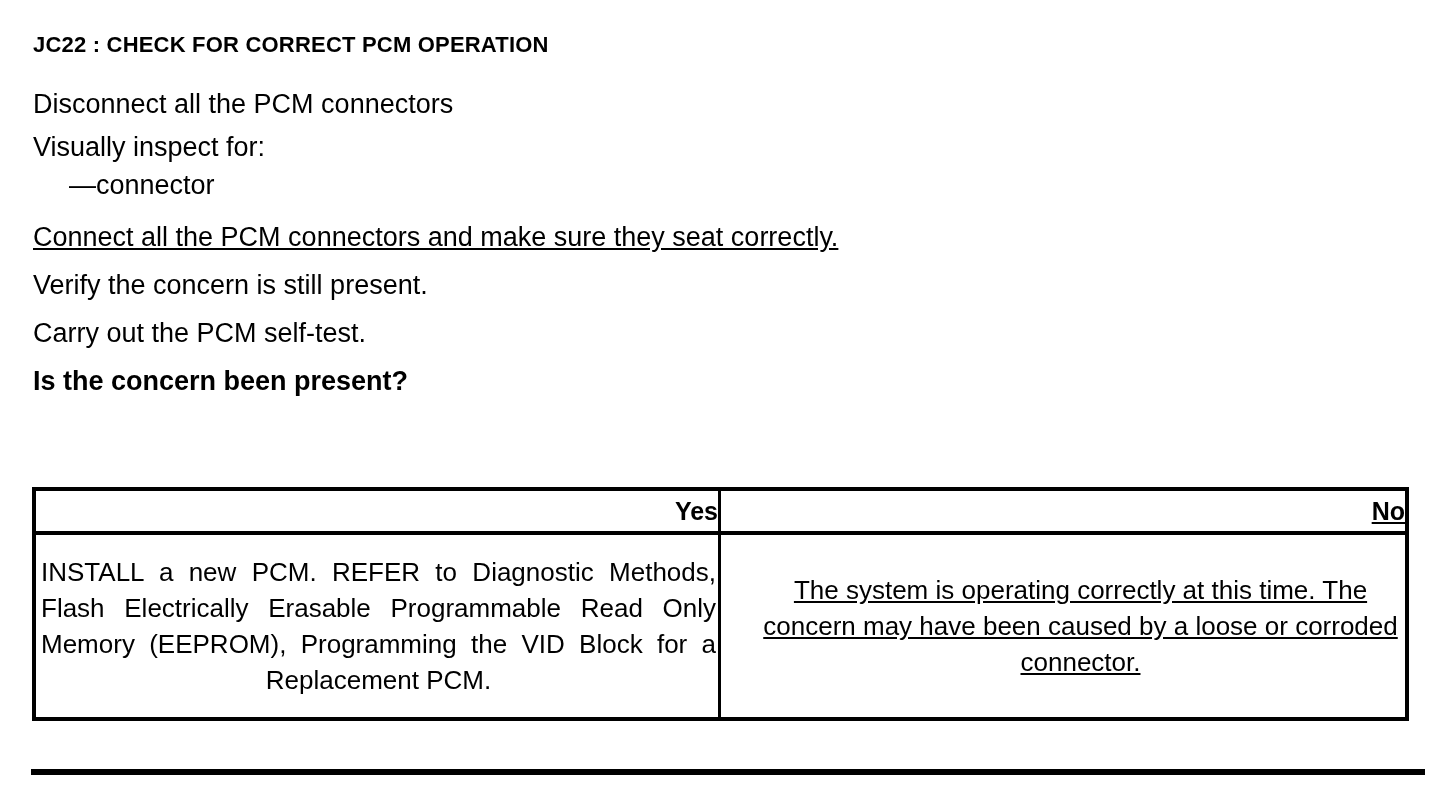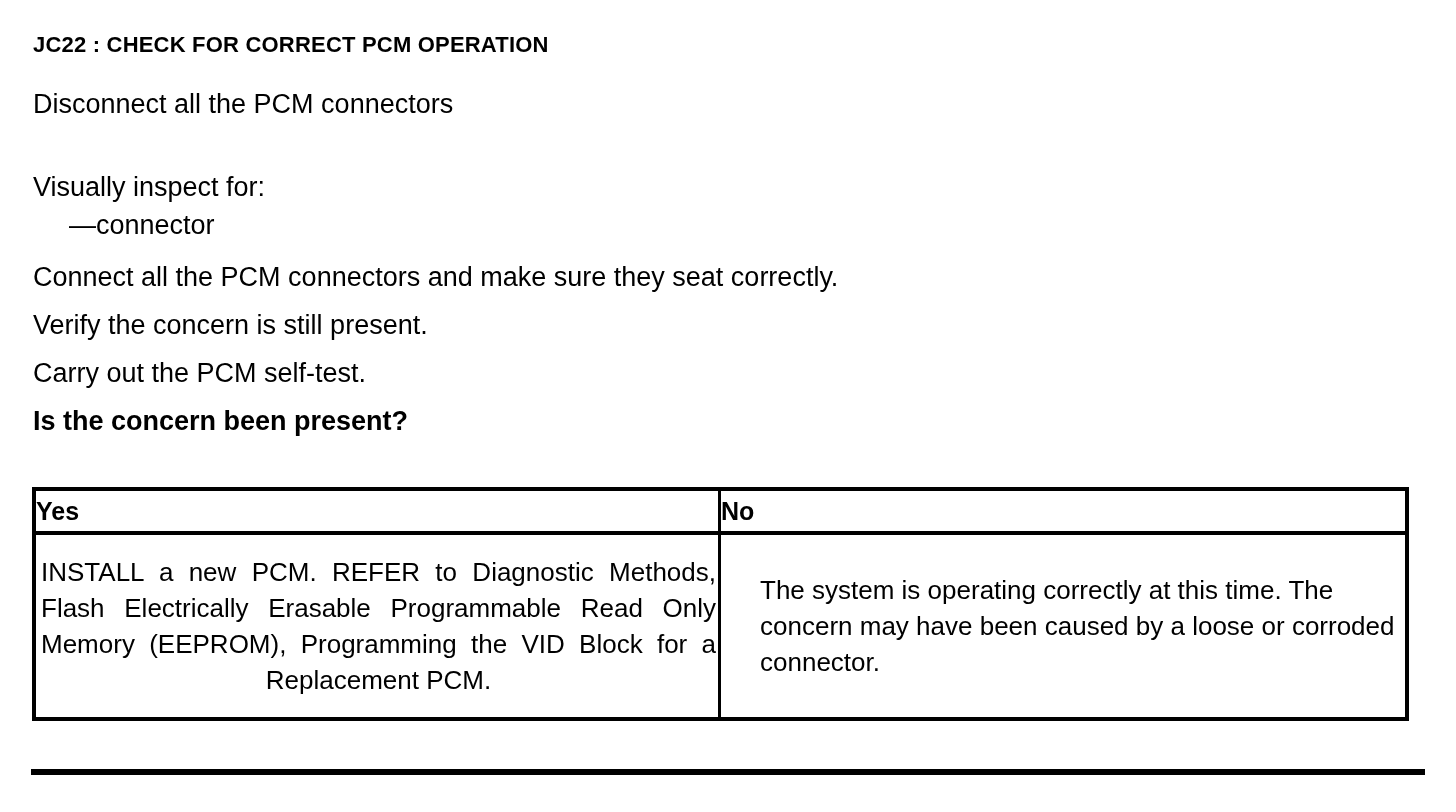--- a/index.html
+++ b/index.html
@@ -55,7 +55,6 @@
   }
   .instr-line.tight {
     line-height: 38px;
-    margin-top: 40px;
   }
   .instr-line.bold {
     font-weight: bold;

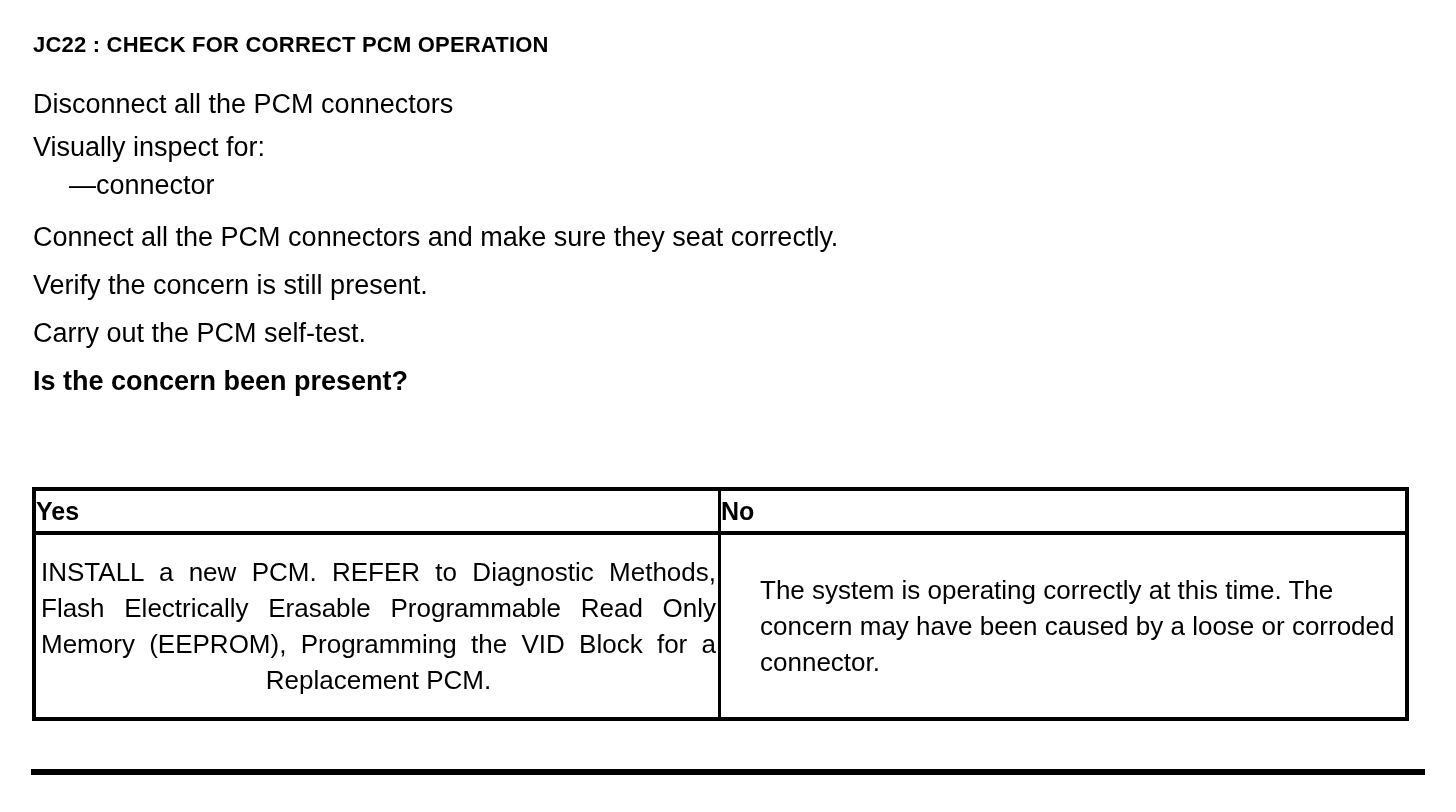--- a/index.html
+++ b/index.html
@@ -61,6 +61,7 @@
   }
   .instr-line.gap-above {
     margin-top: 9px;
+    text-decoration: underline;
   }
 
   

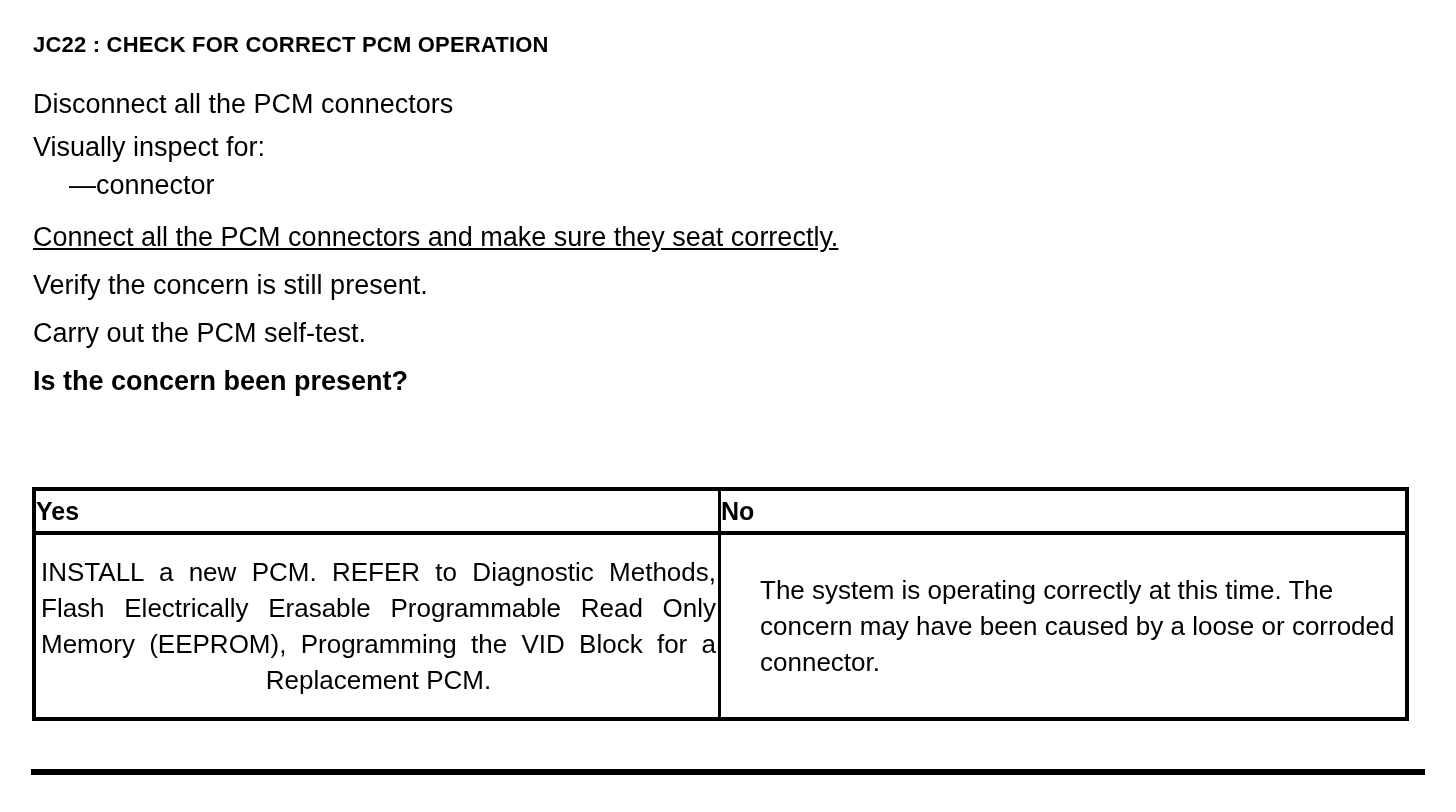--- a/index.html
+++ b/index.html
@@ -94,7 +94,7 @@
     flex: 1 1 auto;
   }
   .header-row .cell {
-    text-align: left;
+    text-align: right;
     font-size: 25px;
     font-weight: bold;
     line-height: 36px;

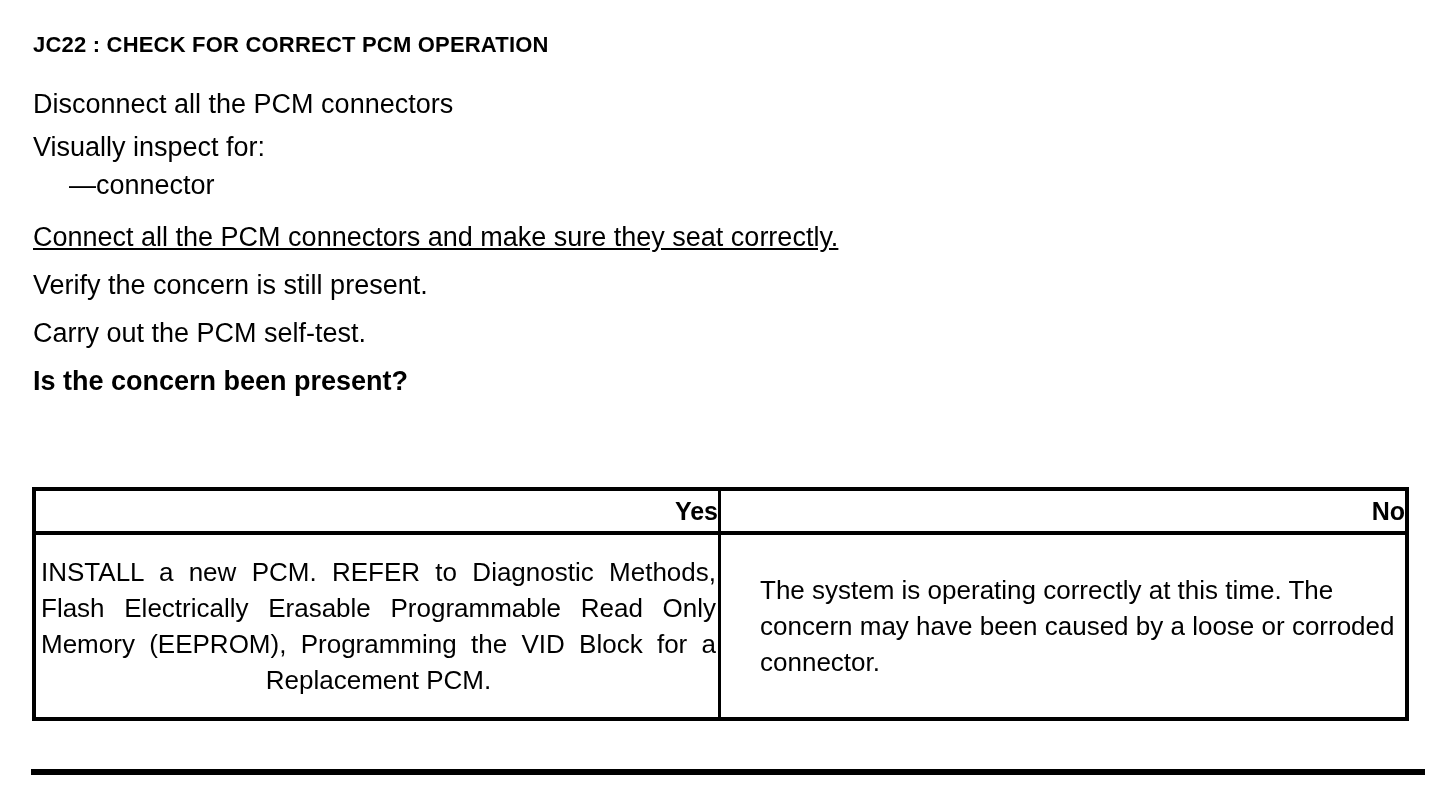--- a/index.html
+++ b/index.html
@@ -92,6 +92,7 @@
   }
   .cell-no {
     flex: 1 1 auto;
+    text-decoration: underline;
   }
   .header-row .cell {
     text-align: right;

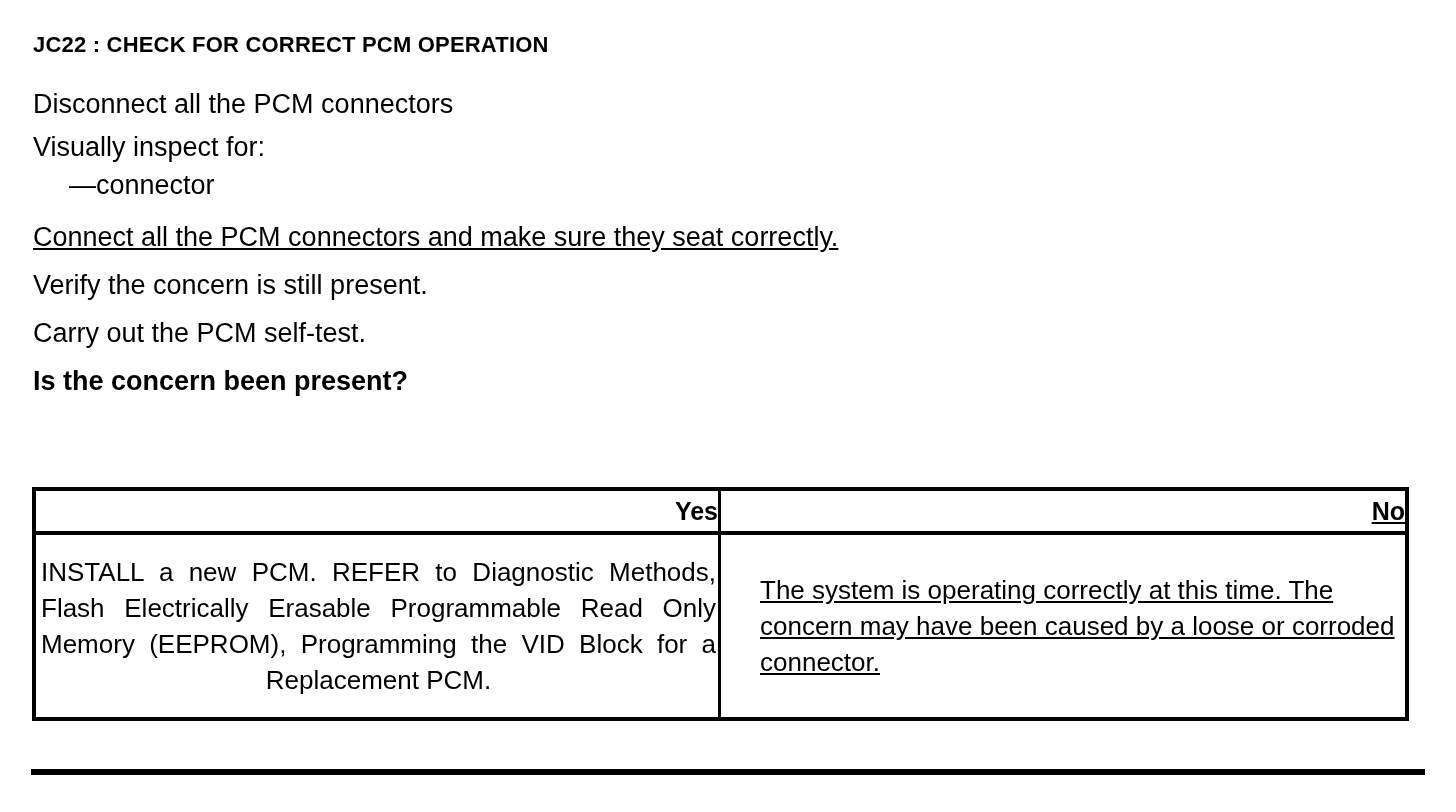--- a/index.html
+++ b/index.html
@@ -122,7 +122,7 @@
     padding: 0 2px 0 5px;
   }
   .answer-text.plain {
-    text-align: left;
+    text-align: center;
     padding-left: 7px;
   }
 

